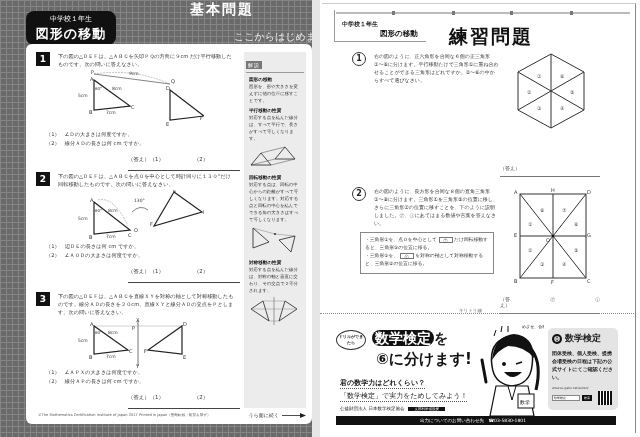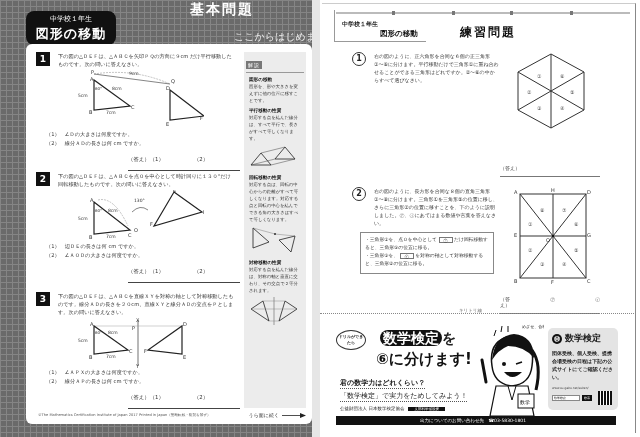--- a/index.html
+++ b/index.html
@@ -91,7 +91,7 @@
   }
   .r-grade { position: absolute; left: 22px; top: 20px; font-size: 6px; font-weight: bold; color: #222; }
   .r-topic { position: absolute; left: 60px; top: 29px; font-size: 7.5px; font-weight: bold; color: #111; }
-  .r-title { position: absolute; left: 140px; top: 24px; font-size: 12px; font-weight: bold; color: #111; letter-spacing: 2px; }
+  .r-title { position: absolute; left: 129px; top: 24px; font-size: 19px; font-weight: bold; color: #111; letter-spacing: 2px; }
   .circle-num {
     position: absolute; width: 14px; height: 14px; border: 1.5px solid #333; border-radius: 50%;
     font-size: 8px; font-weight: bold; text-align: center; line-height: 11px; color: #222;

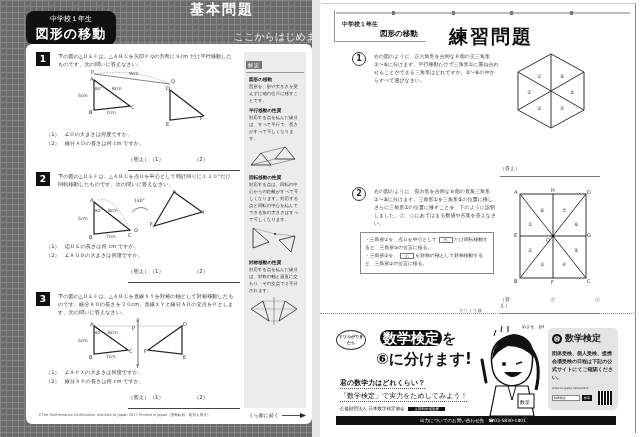--- a/index.html
+++ b/index.html
@@ -119,7 +119,7 @@
     border: 1px solid #333; border-radius: 50%; font-size: 4px; text-align: center;
     line-height: 6px; padding-top: 3px; font-weight: bold;
   }
-  .ad-headline1 { position: absolute; left: 44px; top: 10px; font-size: 14px; font-weight: bold; margin-left: 8px; }
+  .ad-headline1 { position: absolute; left: 44px; top: 10px; font-size: 14px; font-weight: bold; }
   .ad-headline1 .pill {
     background: #111; color: #fff; border-radius: 8px; padding: 0 3px;
   }

